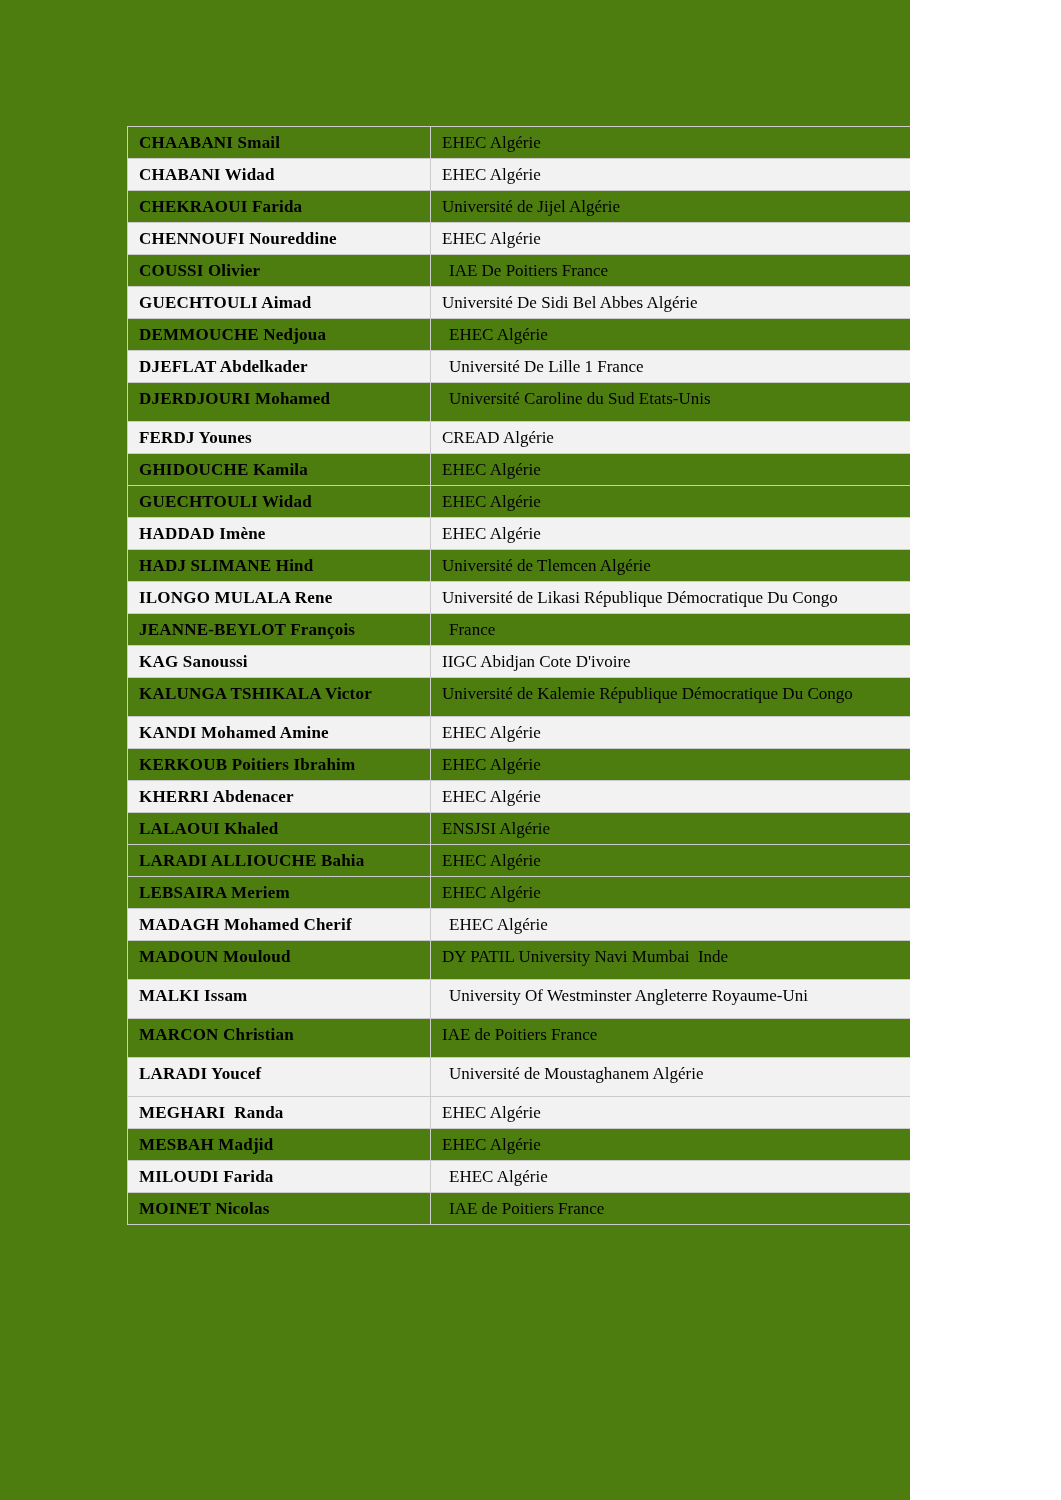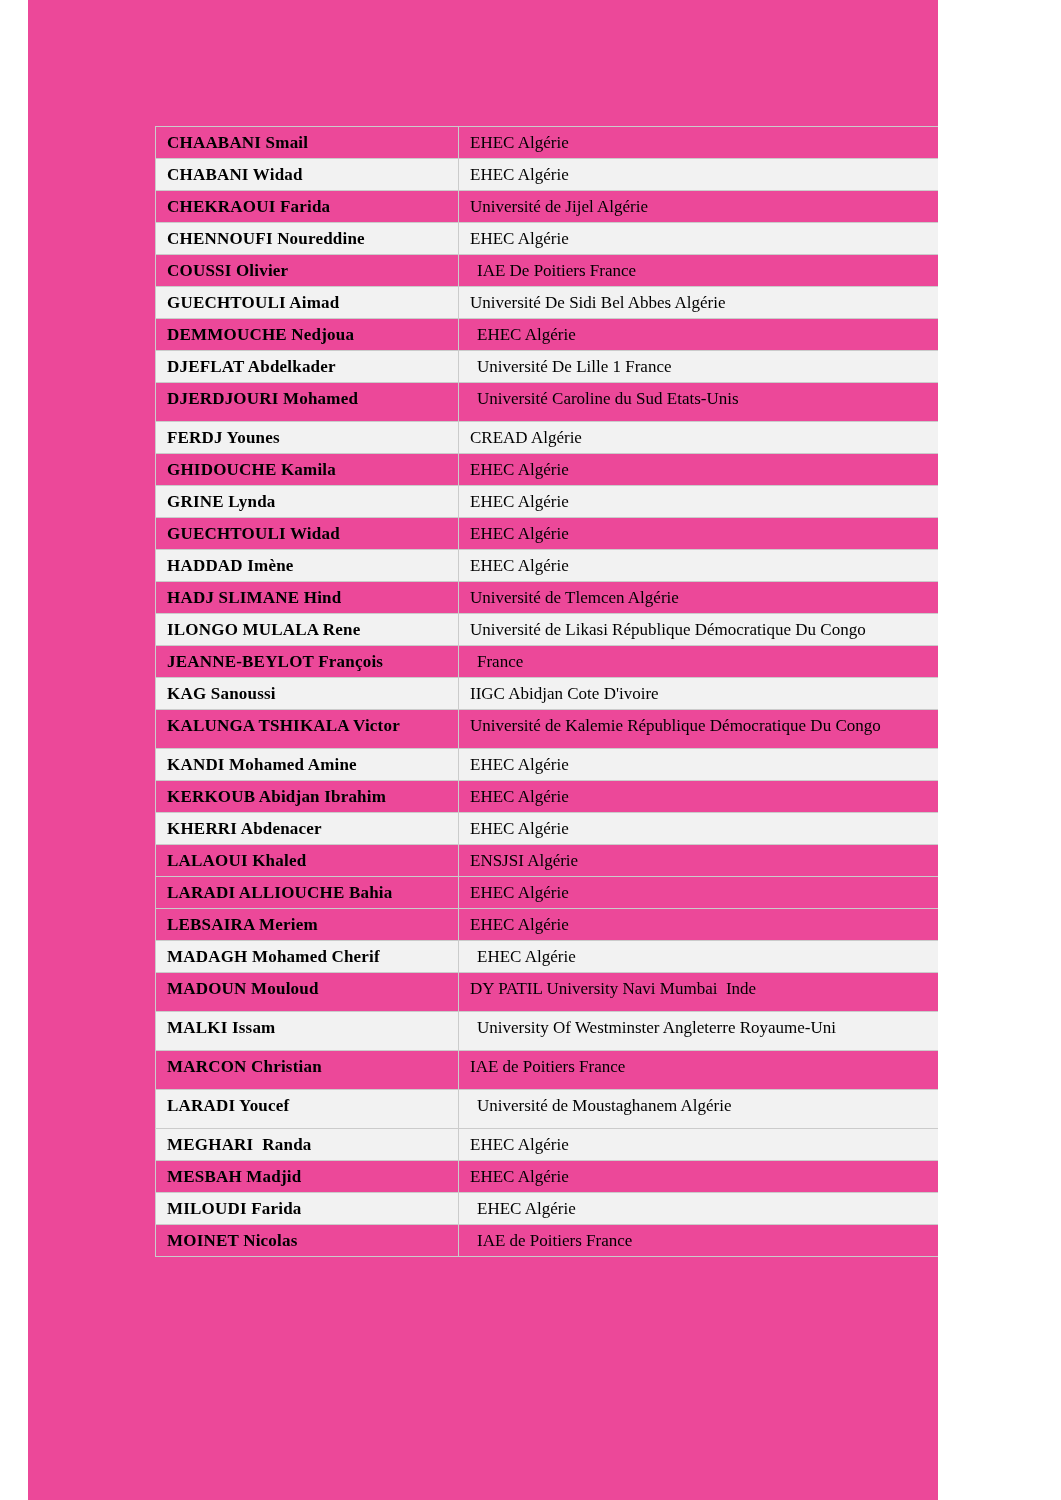--- a/index.html
+++ b/index.html
@@ -13,9 +13,8 @@
     position: relative;
     width: 910px;
     height: 1500px;
-    background: #ec4899;
+    background: #4d7c0f;
     overflow: hidden;
-    margin-left: 28px;
   }
   table.participants {
     position: absolute;

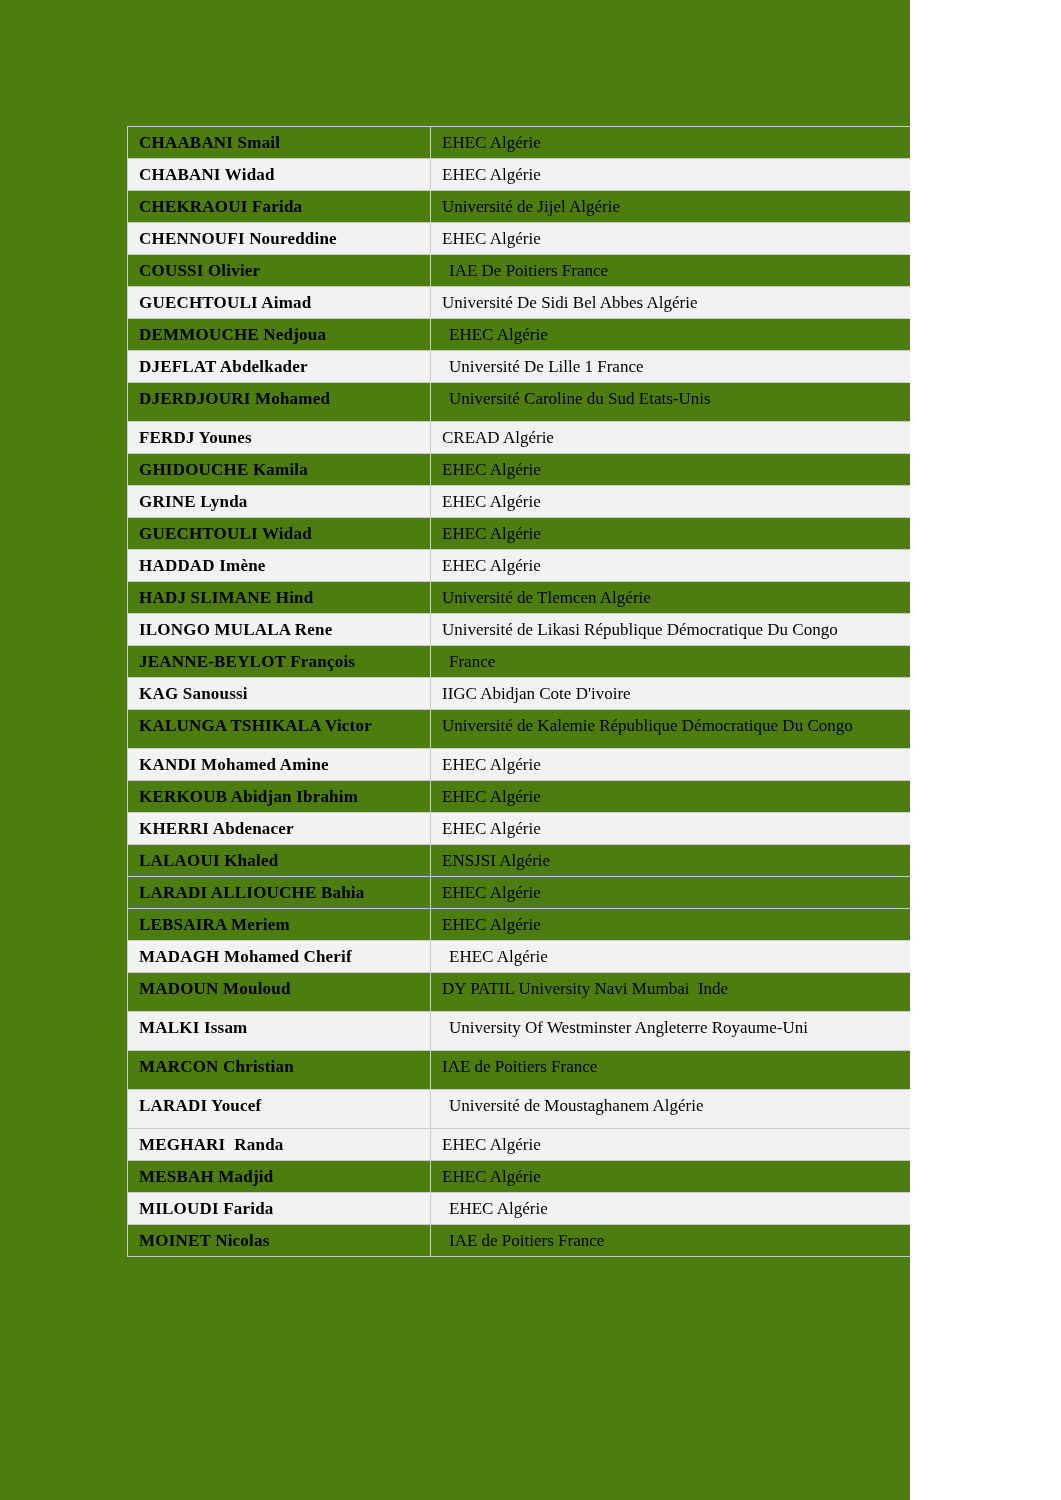--- a/index.html
+++ b/index.html
@@ -106,10 +106,6 @@
       <td class="name-cell">GHIDOUCHE Kamila</td>
       <td class="inst-cell">EHEC Algérie</td>
     </tr>
-        <tr class="alt">
-      <td class="name-cell">GRINE Lynda</td>
-      <td class="inst-cell">EHEC Algérie</td>
-    </tr>
         <tr>
       <td class="name-cell">GUECHTOULI Widad</td>
       <td class="inst-cell">EHEC Algérie</td>

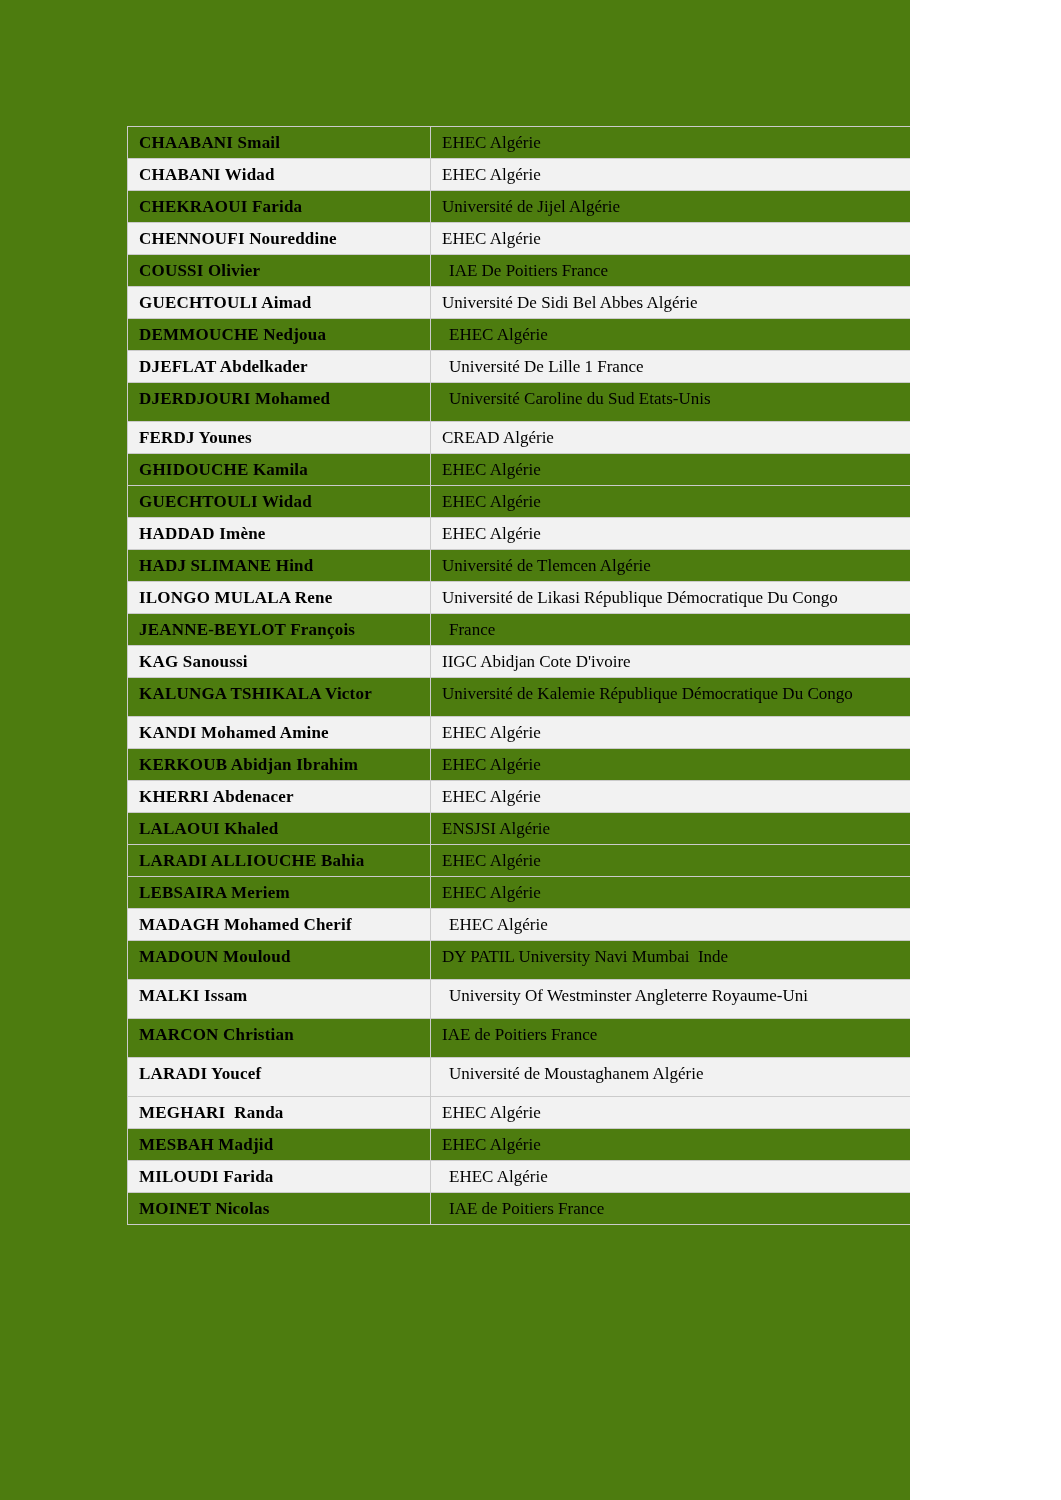--- a/index.html
+++ b/index.html
@@ -139,7 +139,7 @@
       <td class="inst-cell">EHEC Algérie</td>
     </tr>
         <tr>
-      <td class="name-cell">KERKOUB Abidjan Ibrahim</td>
+      <td class="name-cell">KERKOUB Poitiers Ibrahim</td>
       <td class="inst-cell">EHEC Algérie</td>
     </tr>
         <tr class="alt">

